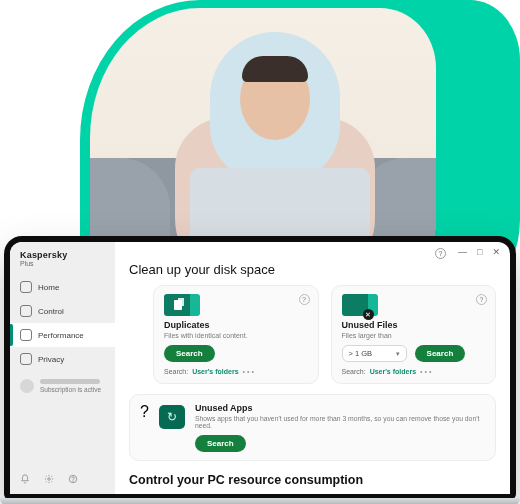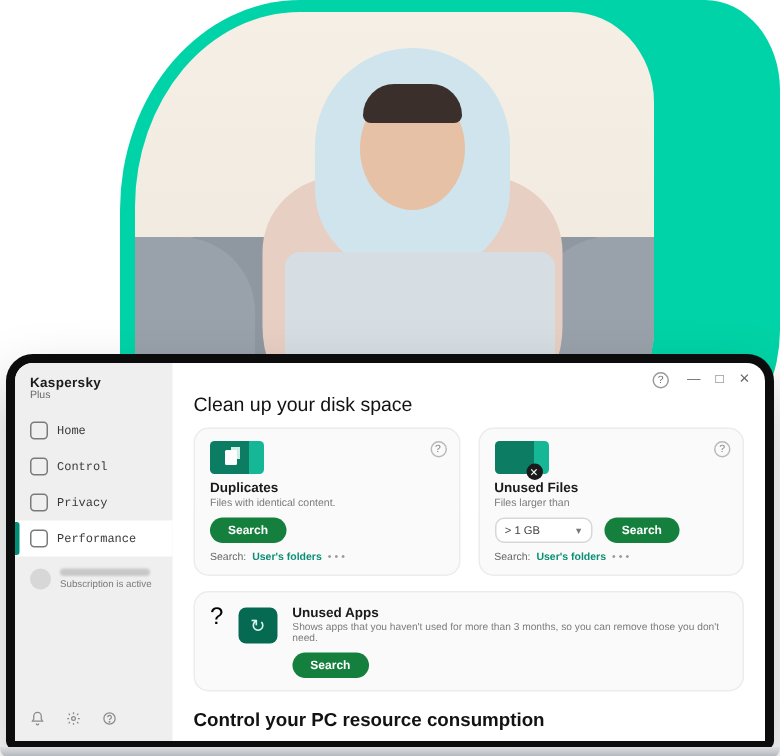--- a/index.html
+++ b/index.html
@@ -80,7 +80,7 @@
   .nav-item.active::before {
     content:""; position:absolute; left:0; width:3px; height:22px; background:#008f76; border-radius:0 2px 2px 0;
   }
-  .nav-item { position:relative;font-family:Liberation Mono, monospace; }
+  .nav-item { position:relative; }
   .nav-item span.label { white-space:nowrap; }
   .profile {
     display:flex; align-items:center; gap:6px;

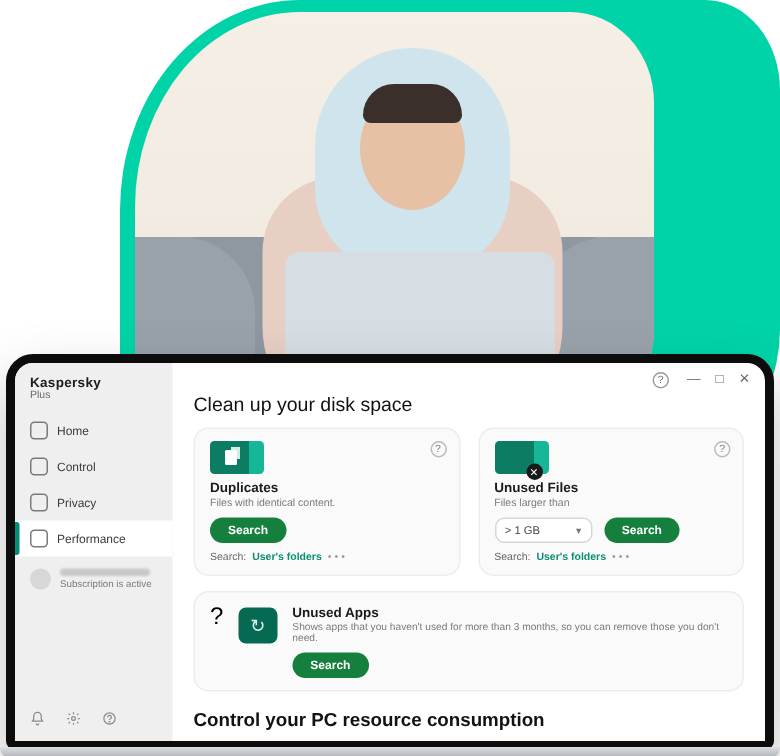--- a/index.html
+++ b/index.html
@@ -104,7 +104,7 @@
 
   .h1 { font-size: 13px; font-weight: 400; color:#121212; margin: 12px 0 8px 0; }
 
-  .cards-row { display:flex; gap:12px; }
+  .cards-row { display:flex; gap:12px;margin-left:24px; }
   .card {
     background:#fafafa; border:1px solid #ececec; border-radius:10px;
     padding: 8px 10px 8px 10px; flex:1; position:relative;

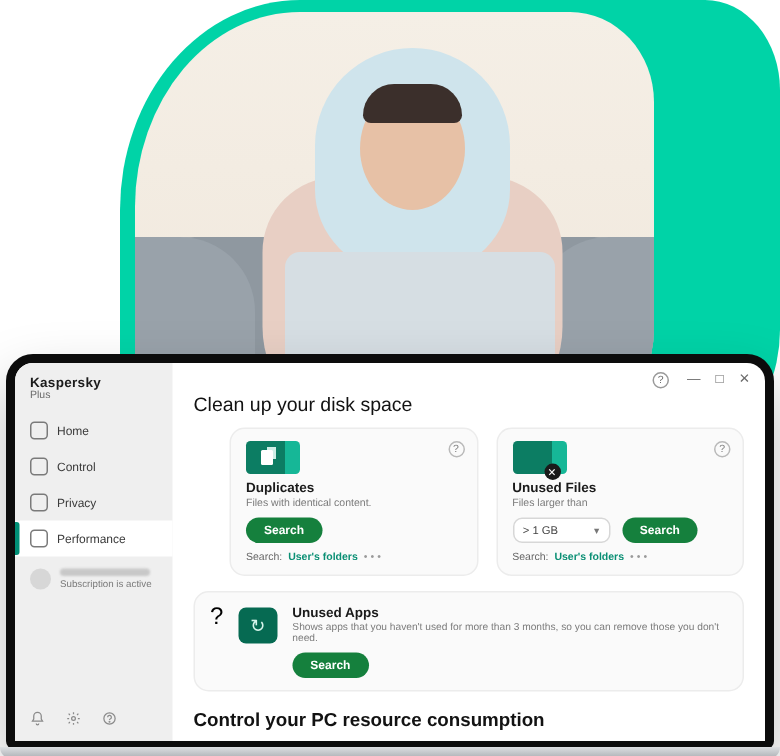--- a/index.html
+++ b/index.html
@@ -202,13 +202,13 @@
           <span class="dot"></span>
           <span class="label">Control</span>
         </div>
+        <div class="nav-item active">
+          <span class="dot"></span>
+          <span class="label">Performance</span>
+        </div>
         <div class="nav-item">
           <span class="dot"></span>
           <span class="label">Privacy</span>
-        </div>
-        <div class="nav-item active">
-          <span class="dot"></span>
-          <span class="label">Performance</span>
         </div>
 
         <div class="profile">

